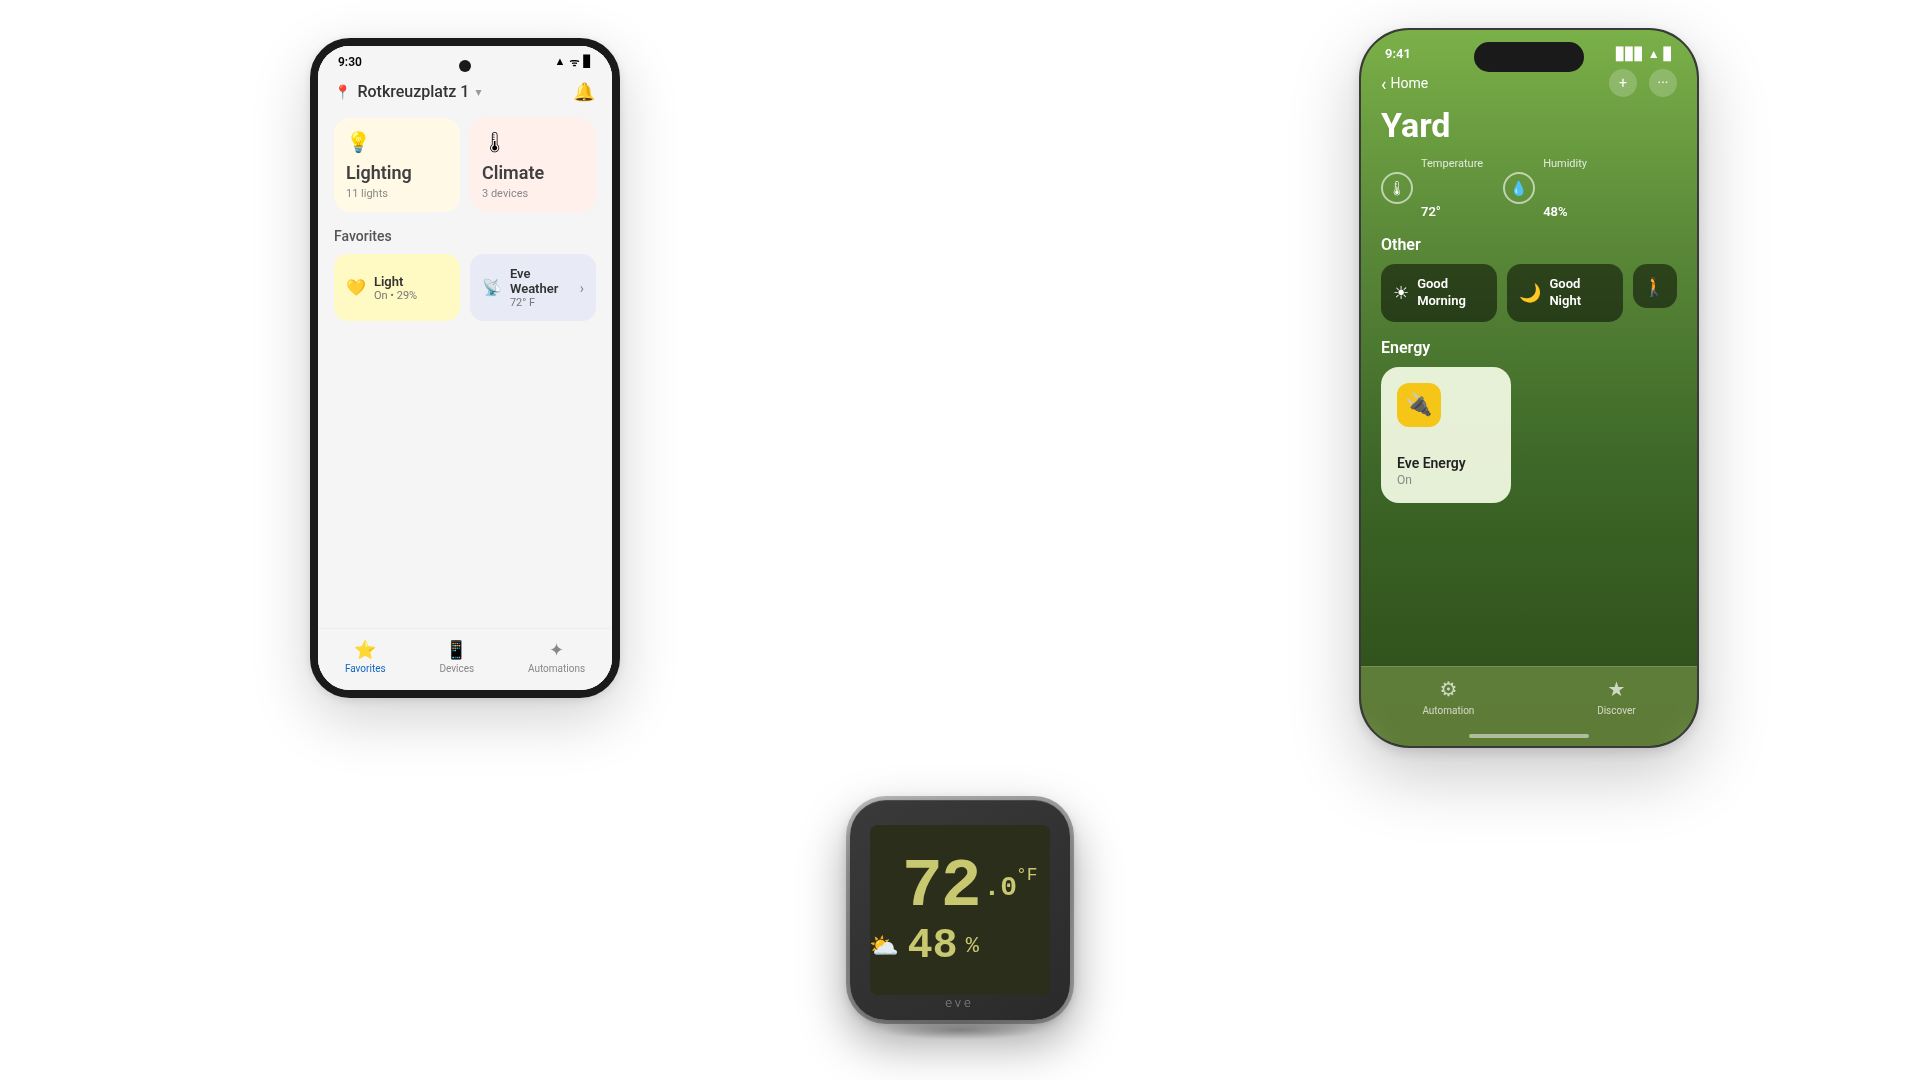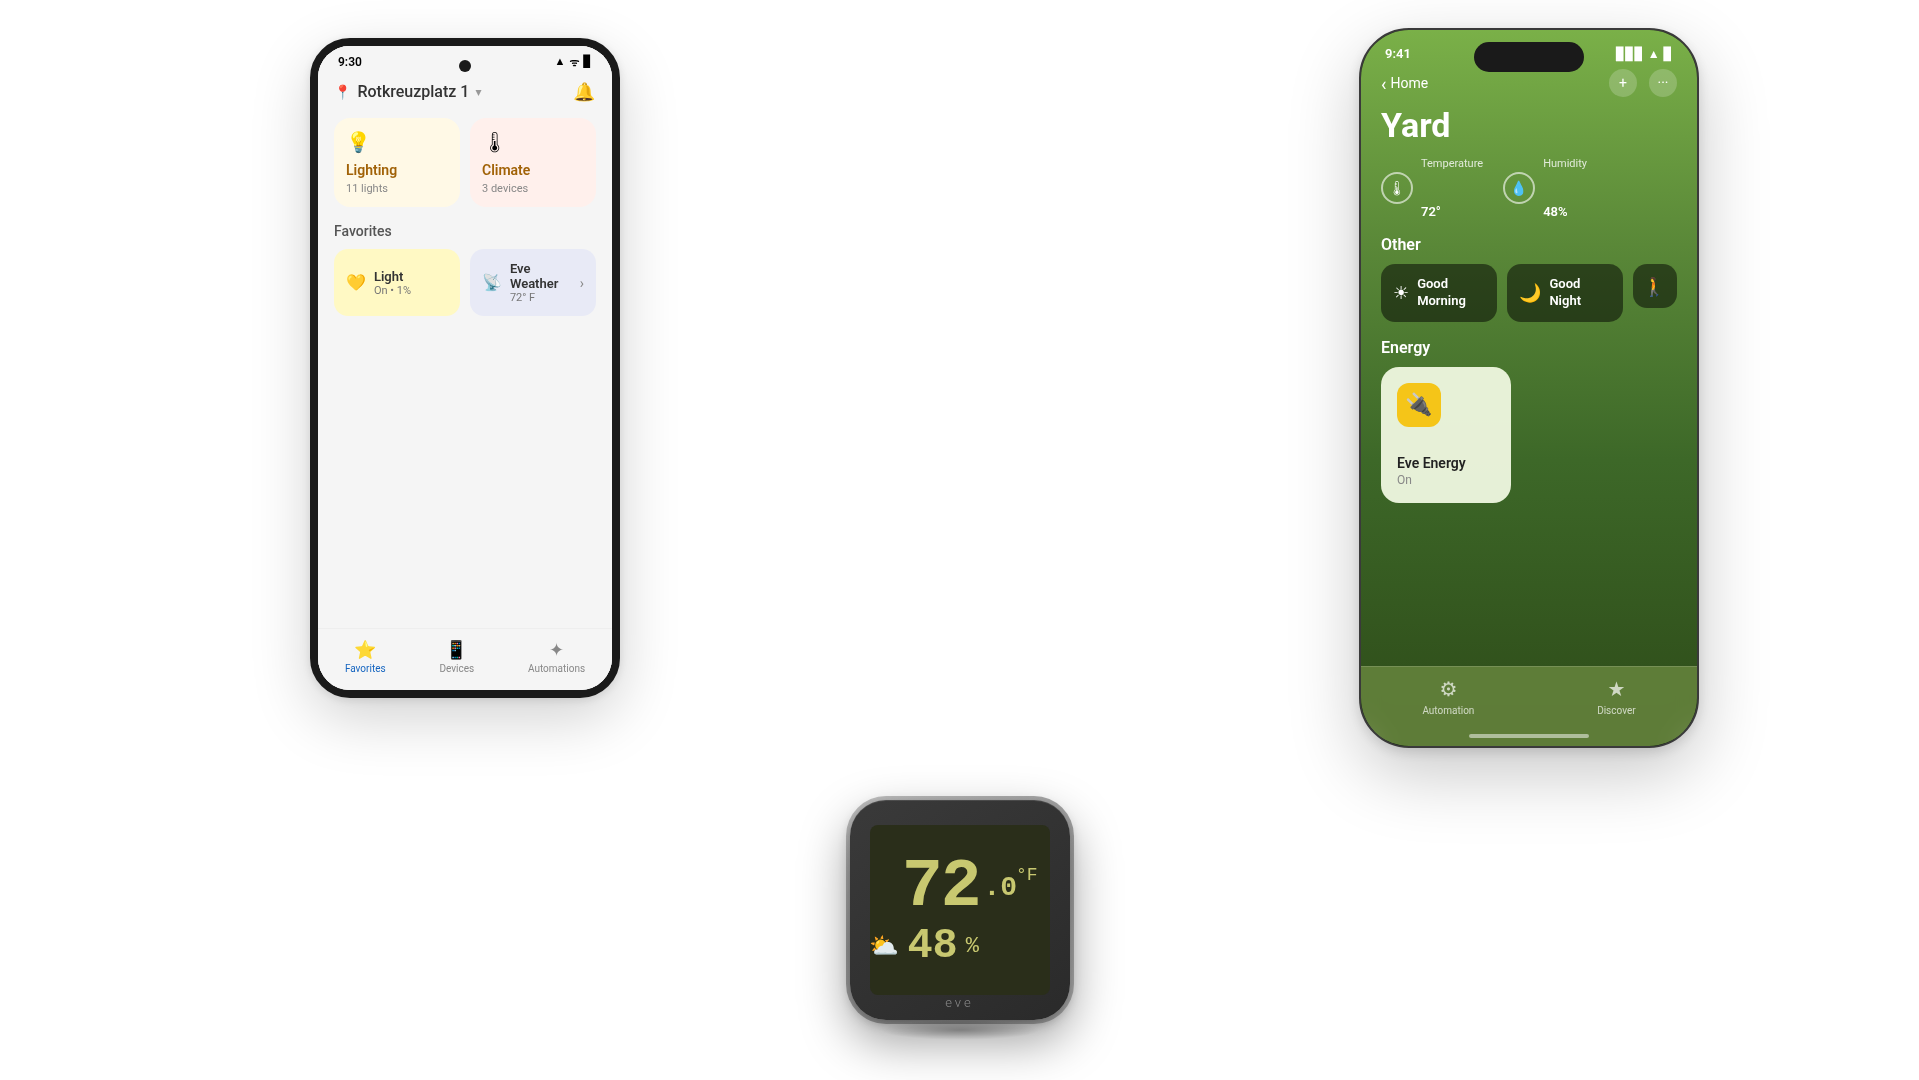--- a/index.html
+++ b/index.html
@@ -123,9 +123,9 @@
       margin-bottom: 4px;
     }
     .android-category-title {
-      font-size: 14px;
-      font-weight: 600;
-      color: #a16207;
+      font-size: 18px;
+      font-weight: 600;
+      color: #404040;
     }
     .android-category-subtitle {
       font-size: 11px;

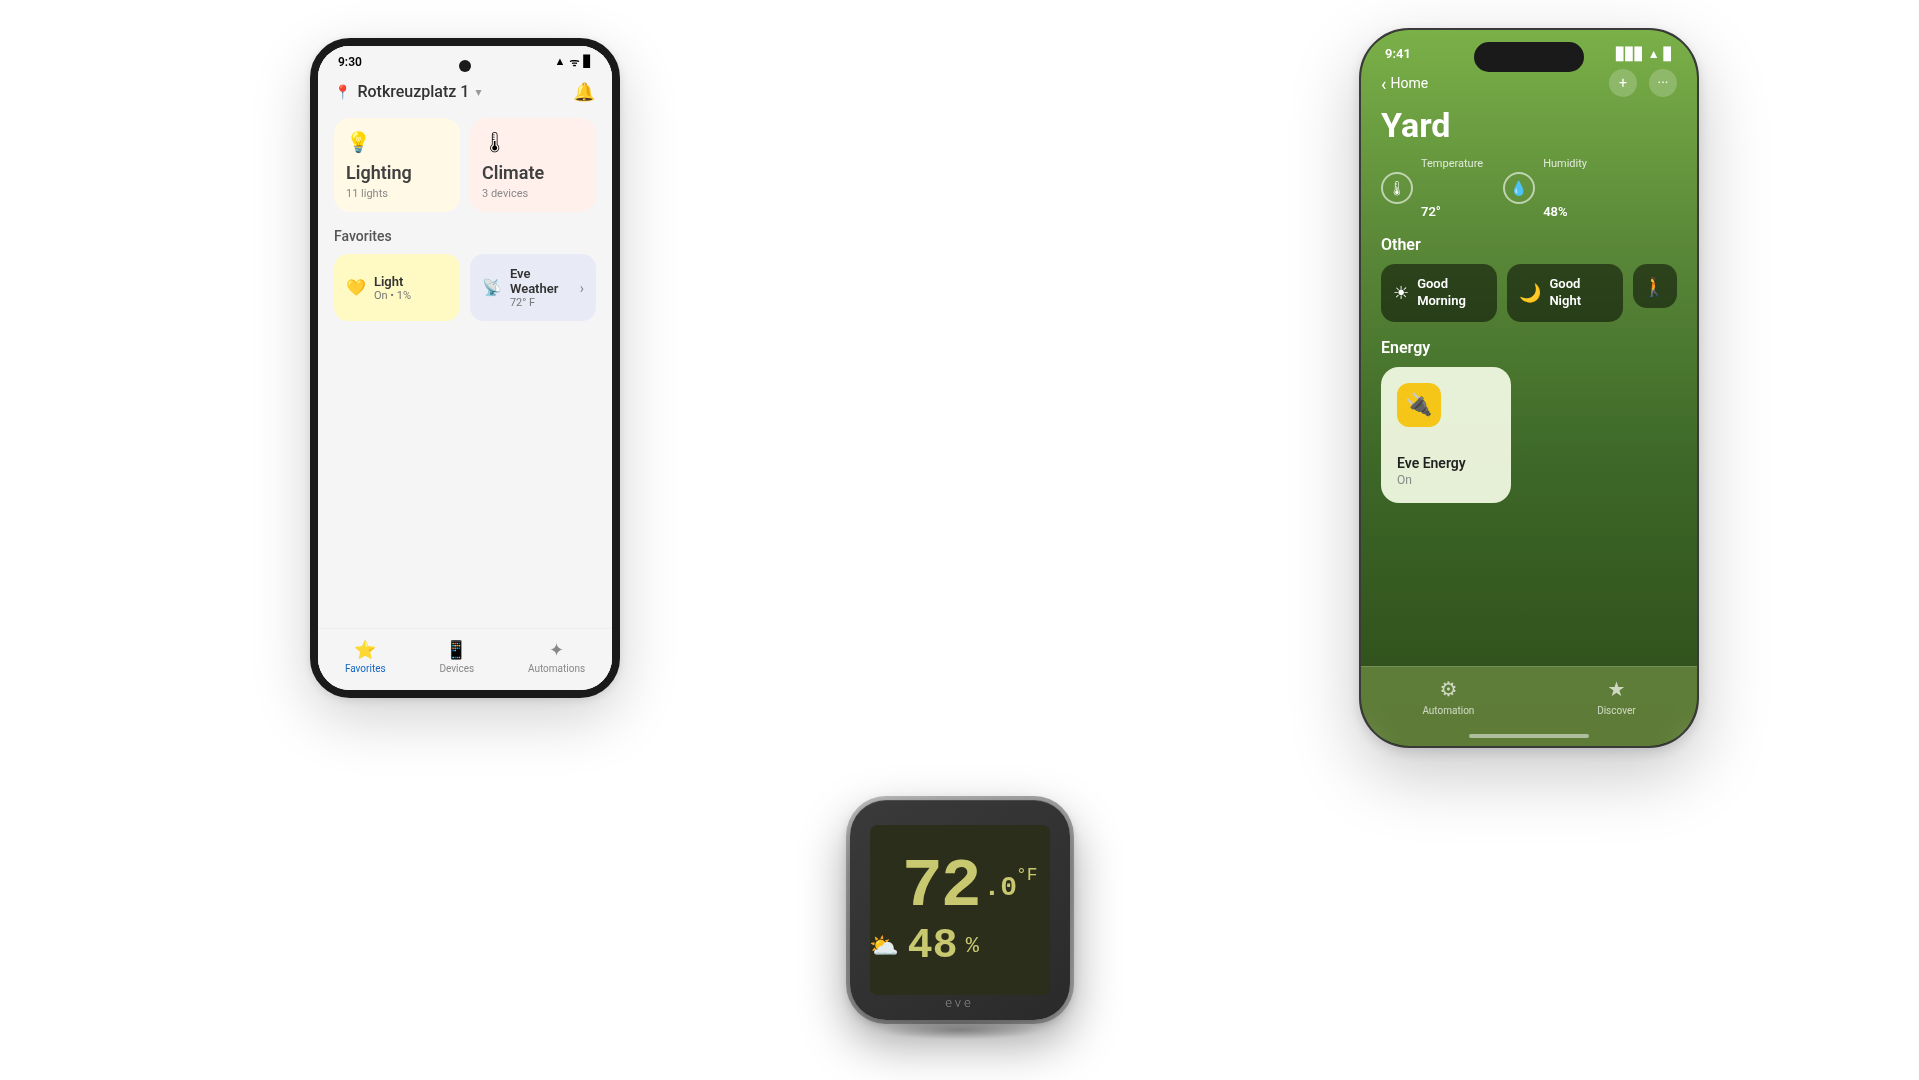--- a/index.html
+++ b/index.html
@@ -620,7 +620,7 @@
             <span class="android-fav-icon">💛</span>
             <div class="android-fav-info">
               <div class="android-fav-name">Light</div>
-              <div class="android-fav-status">On • 1%</div>
+              <div class="android-fav-status">On • 29%</div>
             </div>
           </div>
           <div class="android-fav-card weather">

